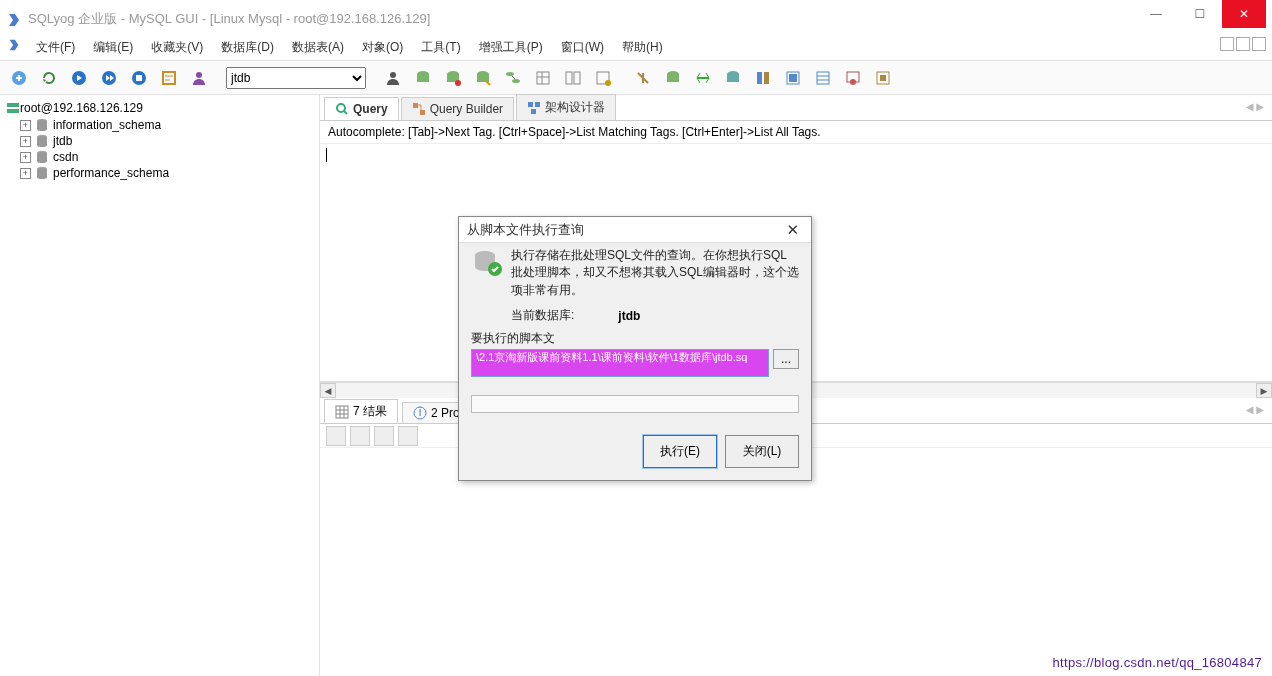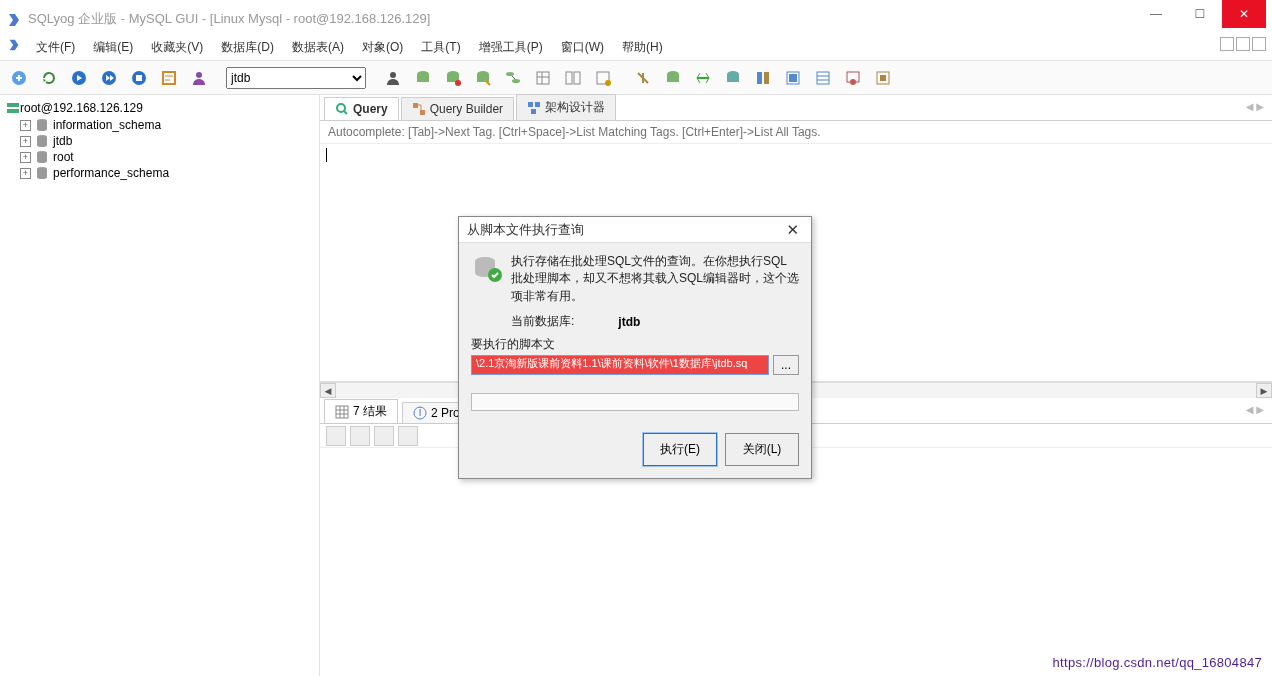--- a/index.html
+++ b/index.html
@@ -30,7 +30,7 @@
 .tab { display: flex; align-items: center; gap: 4px; padding: 4px 10px; border: 1px solid #ccc; border-bottom: none; background: #f0f0f0; color:#333; }
 .tab.active { background: #fff; font-weight: bold; }
 .tab .tab-icon { width:14px; height:14px; }
-.hint { padding: 4px 8px; color: #737373; border-bottom: 1px solid #eee; }
+.hint { padding: 4px 8px; color: #000000; border-bottom: 1px solid #eee; }
 .editor { flex: 1; background: #fff; border-bottom: 1px solid #ddd; position: relative; min-height: 120px; }
 .editor .cursor { position:absolute; left:6px; top:4px; width:1px; height:14px; background:#000; }
 .hscroll { height:16px; background:#f4f4f4; border-top:1px solid #ddd; display:flex; }

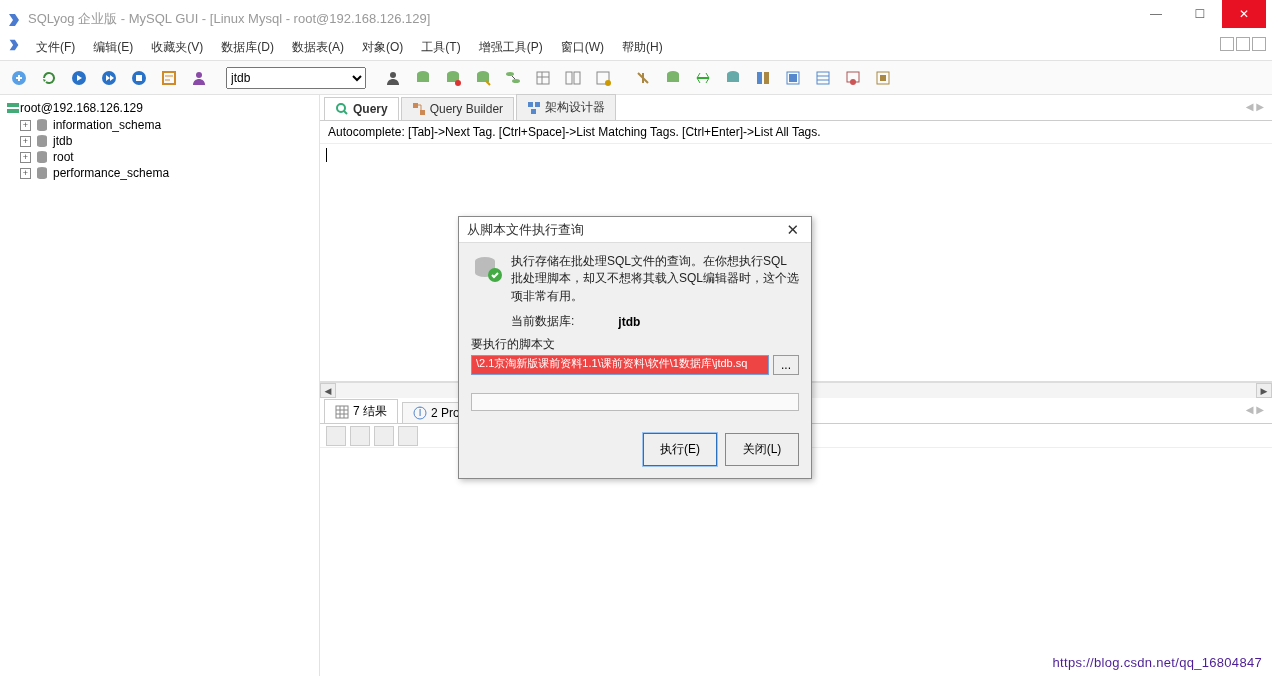--- a/index.html
+++ b/index.html
@@ -295,7 +295,7 @@
           <rect x="2" y="3" width="10" height="8" fill="#999"></rect>
           <ellipse cx="7" cy="11" rx="5" ry="2" fill="#999"></ellipse>
         </svg>
-      <span>root</span>
+      <span>csdn</span>
     </div>
     <div class="tree-node">
       <span class="exp">+</span>

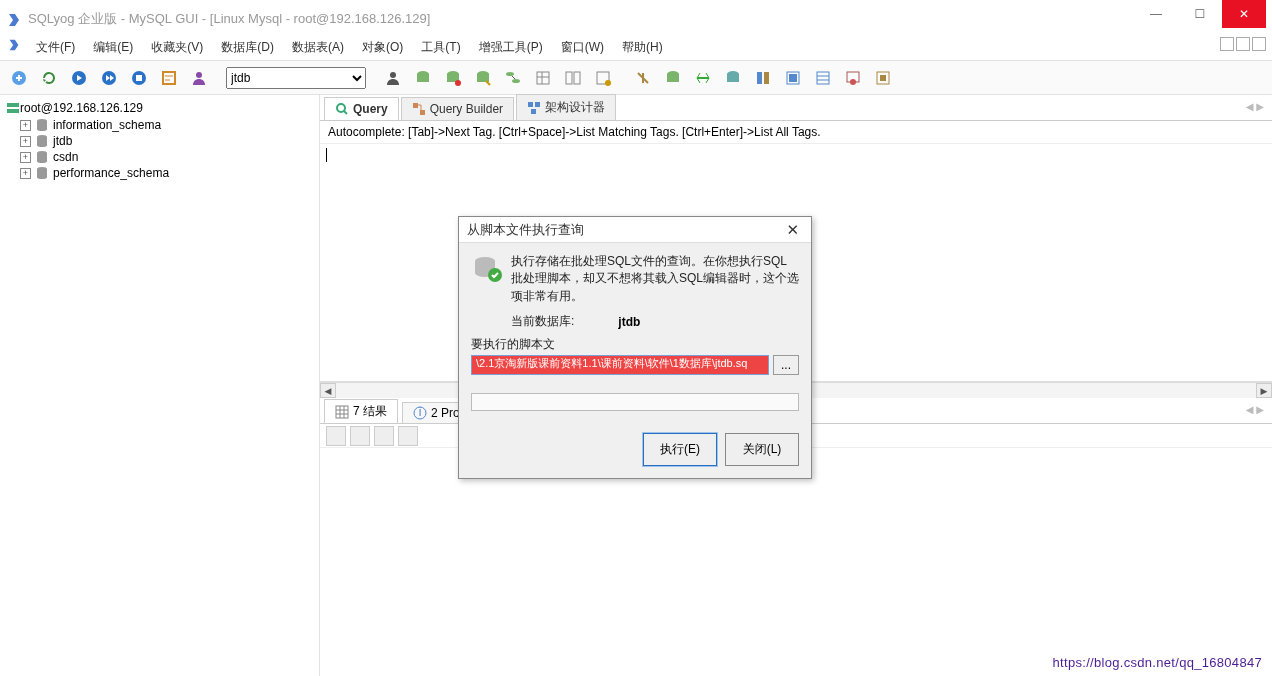--- a/index.html
+++ b/index.html
@@ -49,7 +49,7 @@
 .dialog-title { height:26px; display:flex; align-items:center; padding:0 8px; background:#fff; border-bottom:1px solid #ddd; }
 .dialog-title .t { flex:1; font-size:13px; color:#333; }
 .dialog-title .x { font-size:15px; color:#333; padding:0 4px; }
-.dialog-body { padding:10px 12px 12px 12px; }
+.dialog-body { padding:4px 12px 12px 12px; }
 .dlg-row { display:flex; gap:8px; margin-bottom:8px; }
 .dlg-icon { width:32px; height:32px; flex:none; }
 .dlg-text { font-size:12px; line-height:1.45; color:#222; }

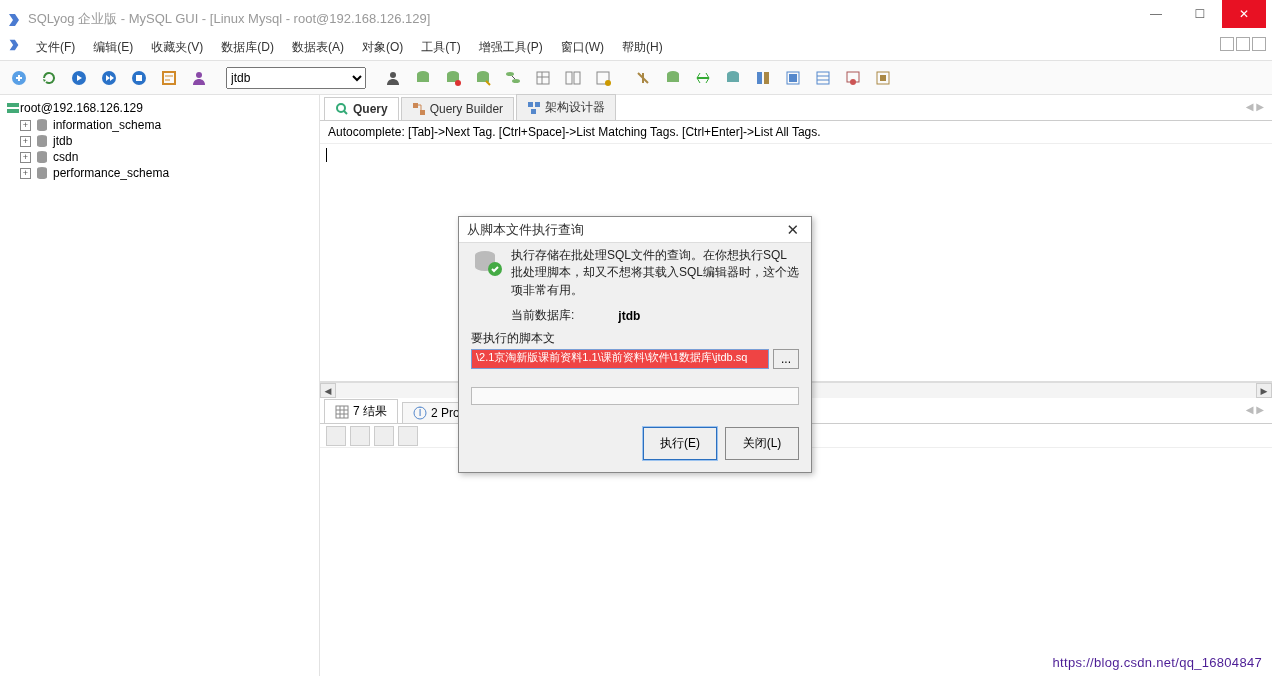--- a/index.html
+++ b/index.html
@@ -57,7 +57,7 @@
 .dlg-label { font-size:12px; color:#222; }
 .dlg-value { font-weight:bold; }
 .dlg-input-wrap { display:flex; gap:4px; margin-top:2px; }
-.dlg-input { flex:1; height:20px; border:1px solid #7a9ed6; background:#ef4444; color:#fff; padding:0 4px; font-size:11px; white-space:nowrap; overflow:hidden; }
+.dlg-input { flex:1; height:28px; border:1px solid #7a9ed6; background:#d946ef; color:#fff; padding:0 4px; font-size:11px; white-space:nowrap; overflow:hidden; }
 .dlg-browse { width:26px; height:20px; border:1px solid #999; background:#efefef; display:flex; align-items:center; justify-content:center; }
 .dlg-progress { height:18px; border:1px solid #bbb; background:#fafafa; margin-top:18px; }
 .dlg-buttons { display:flex; justify-content:flex-end; gap:8px; margin-top:22px; }

